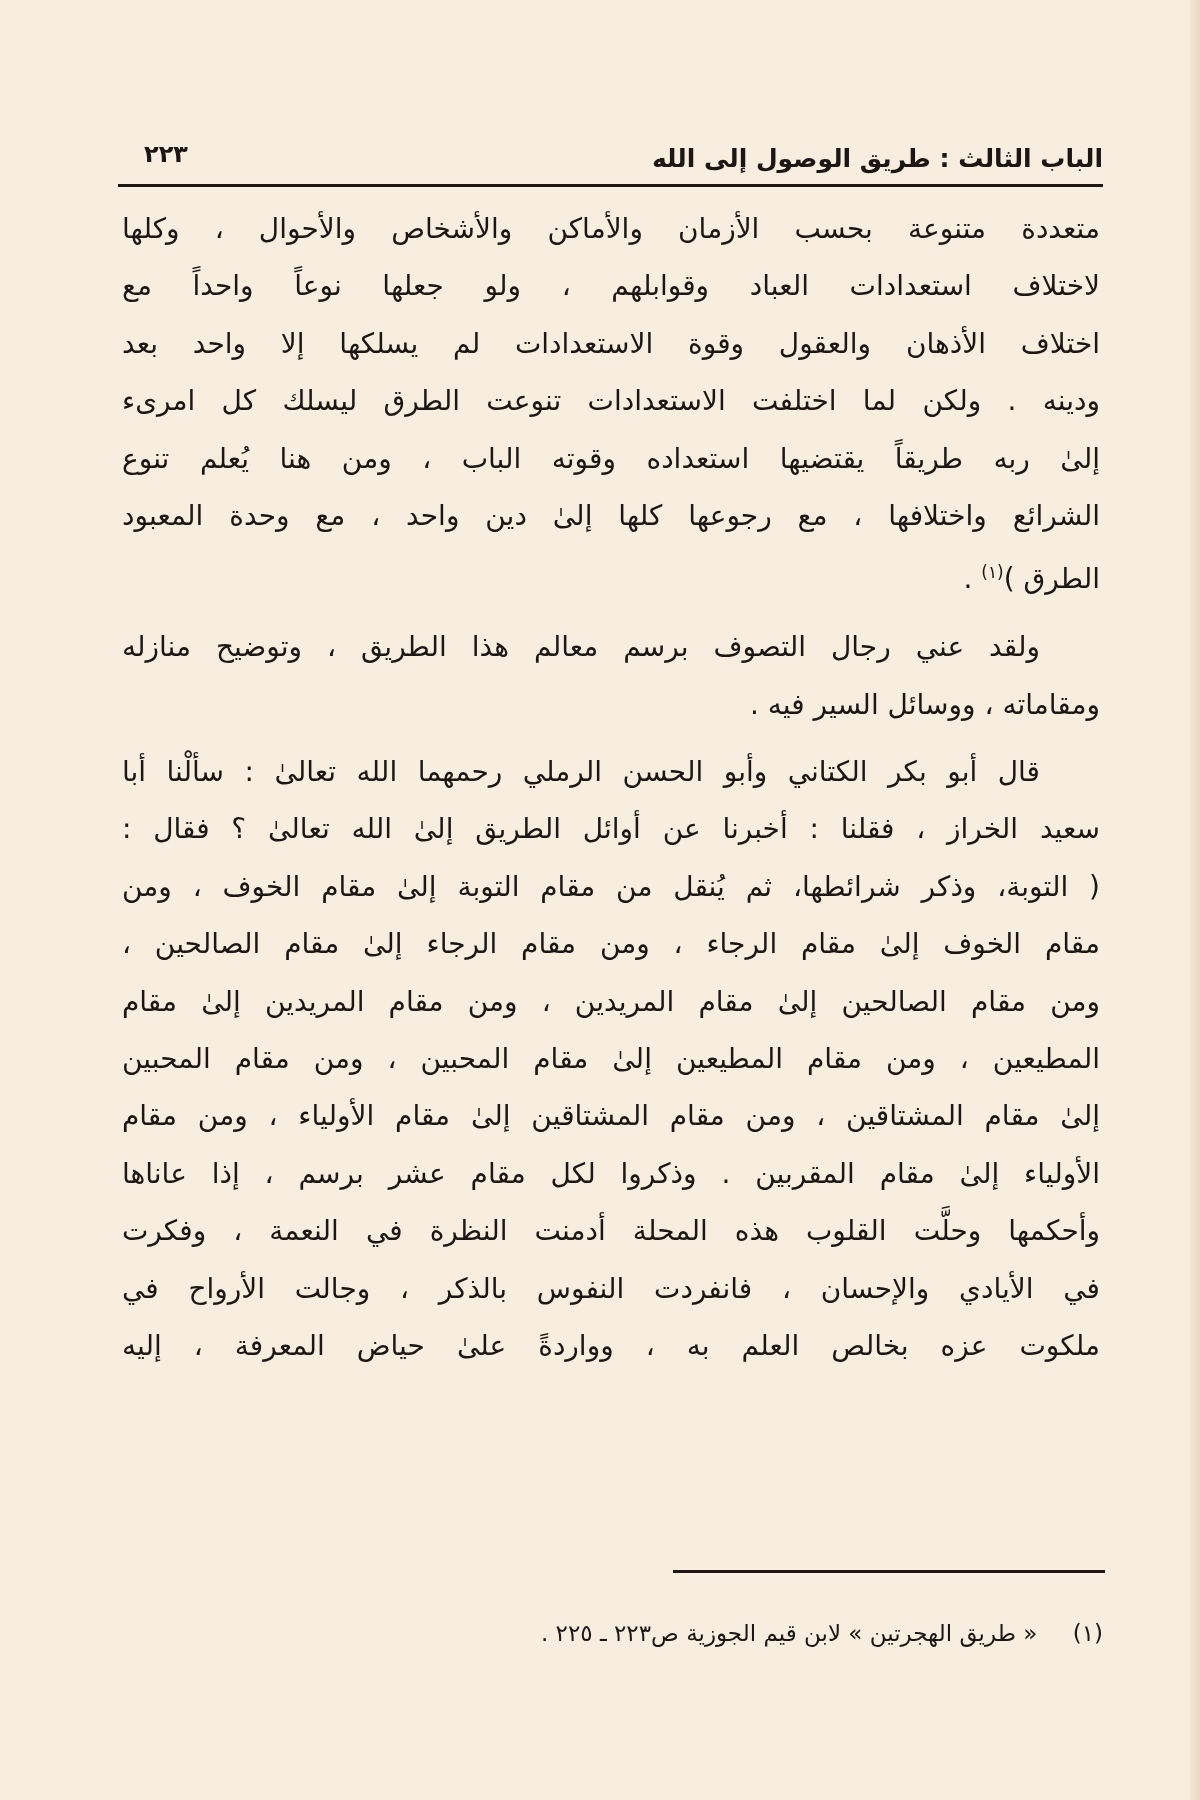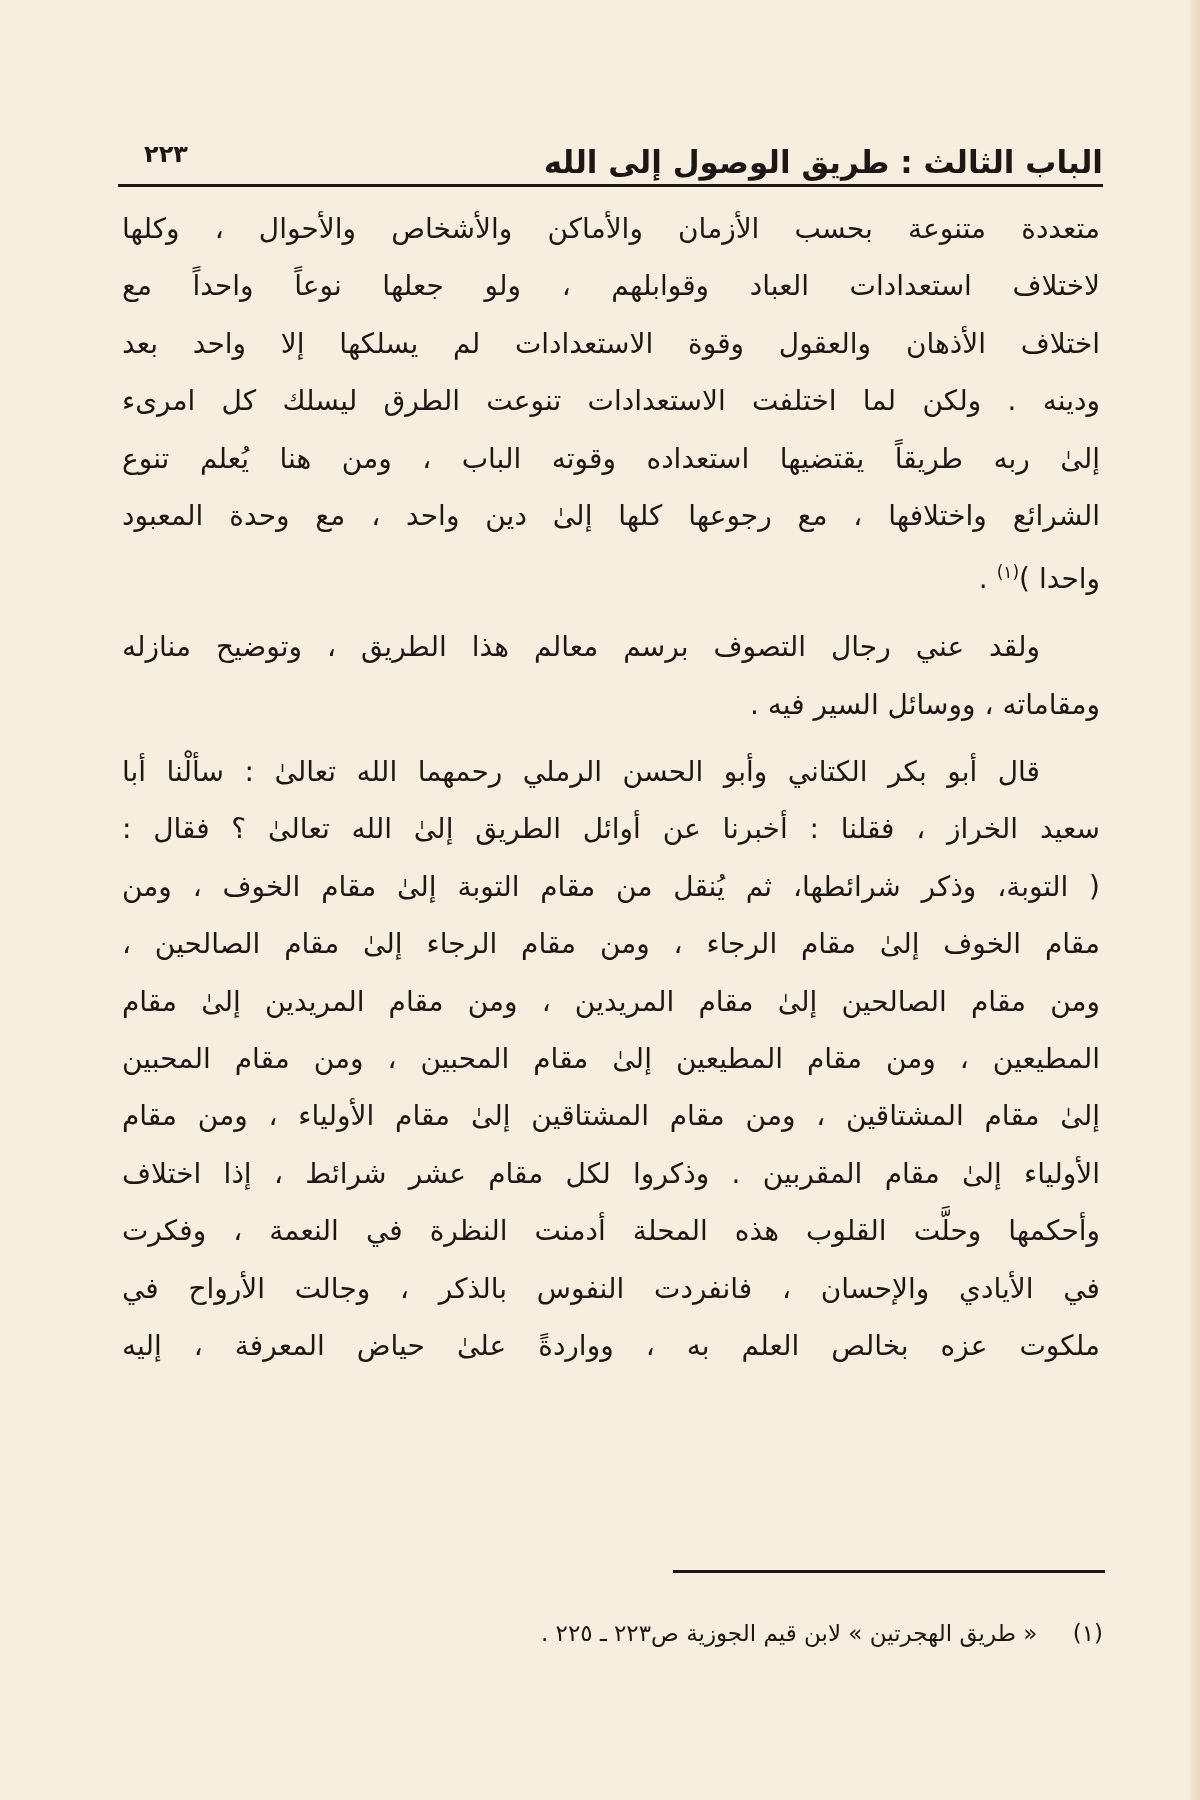--- a/index.html
+++ b/index.html
@@ -20,7 +20,7 @@
   }
   .running-title {
     position:absolute; right:0; top:6px;
-    font-size:31px; font-weight:bold;
+    font-size:25px; font-weight:bold;
   }
   .page-number {
     position:absolute; left:26px; top:2px;

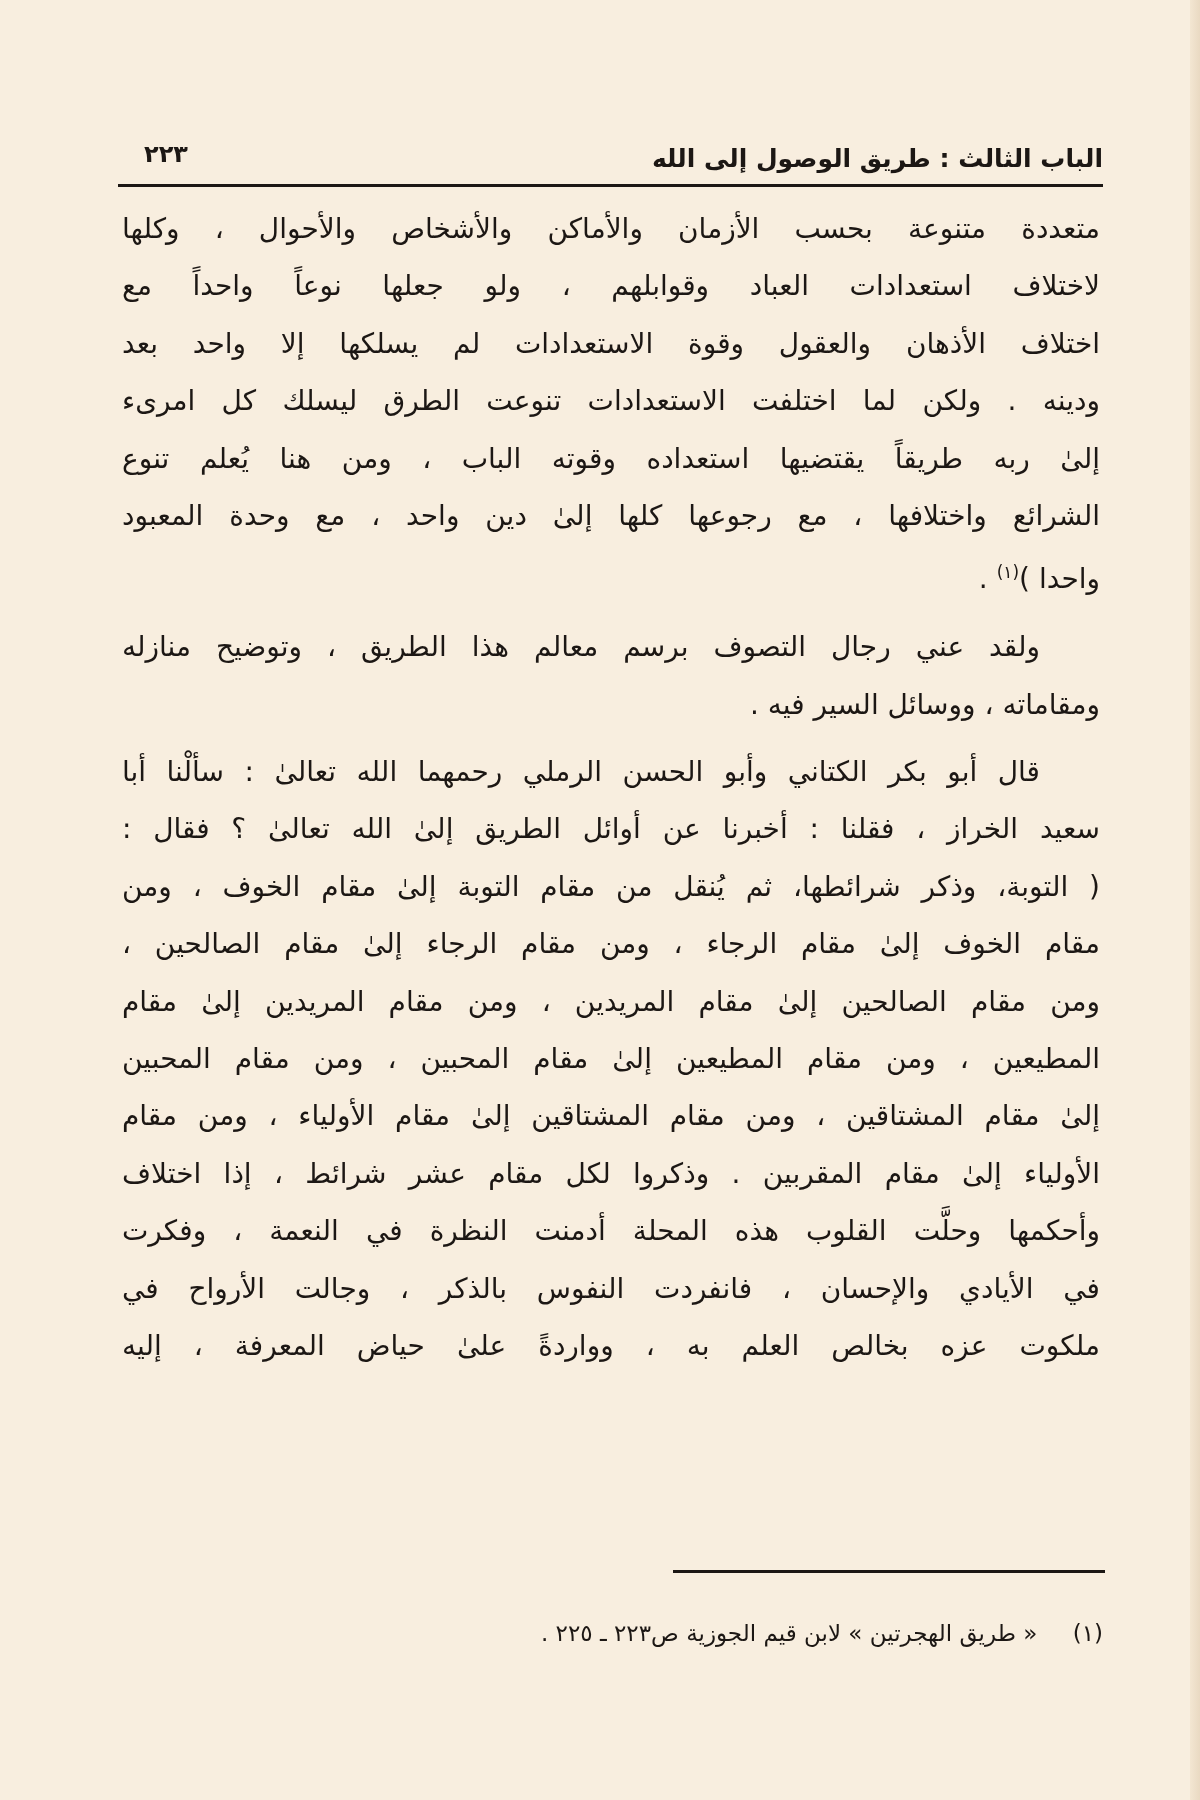--- a/index.html
+++ b/index.html
@@ -70,7 +70,7 @@
     <span class="line">ودينه . ولكن لما اختلفت الاستعدادات تنوعت الطرق ليسلك كل امرىء</span>
     <span class="line">إلىٰ ربه طريقاً يقتضيها استعداده وقوته الباب ، ومن هنا يُعلم تنوع</span>
     <span class="line">الشرائع واختلافها ، مع رجوعها كلها إلىٰ دين واحد ، مع وحدة المعبود</span>
-    <span class="line last"><span>واحدا )</span><sup>(١)</sup><span> .</span></span>
+    <span class="line last"><span>الطرق )</span><sup>(١)</sup><span> .</span></span>
   </p>
   <p class="gap">
     <span class="line indent">ولقد عني رجال التصوف برسم معالم هذا الطريق ، وتوضيح منازله</span>

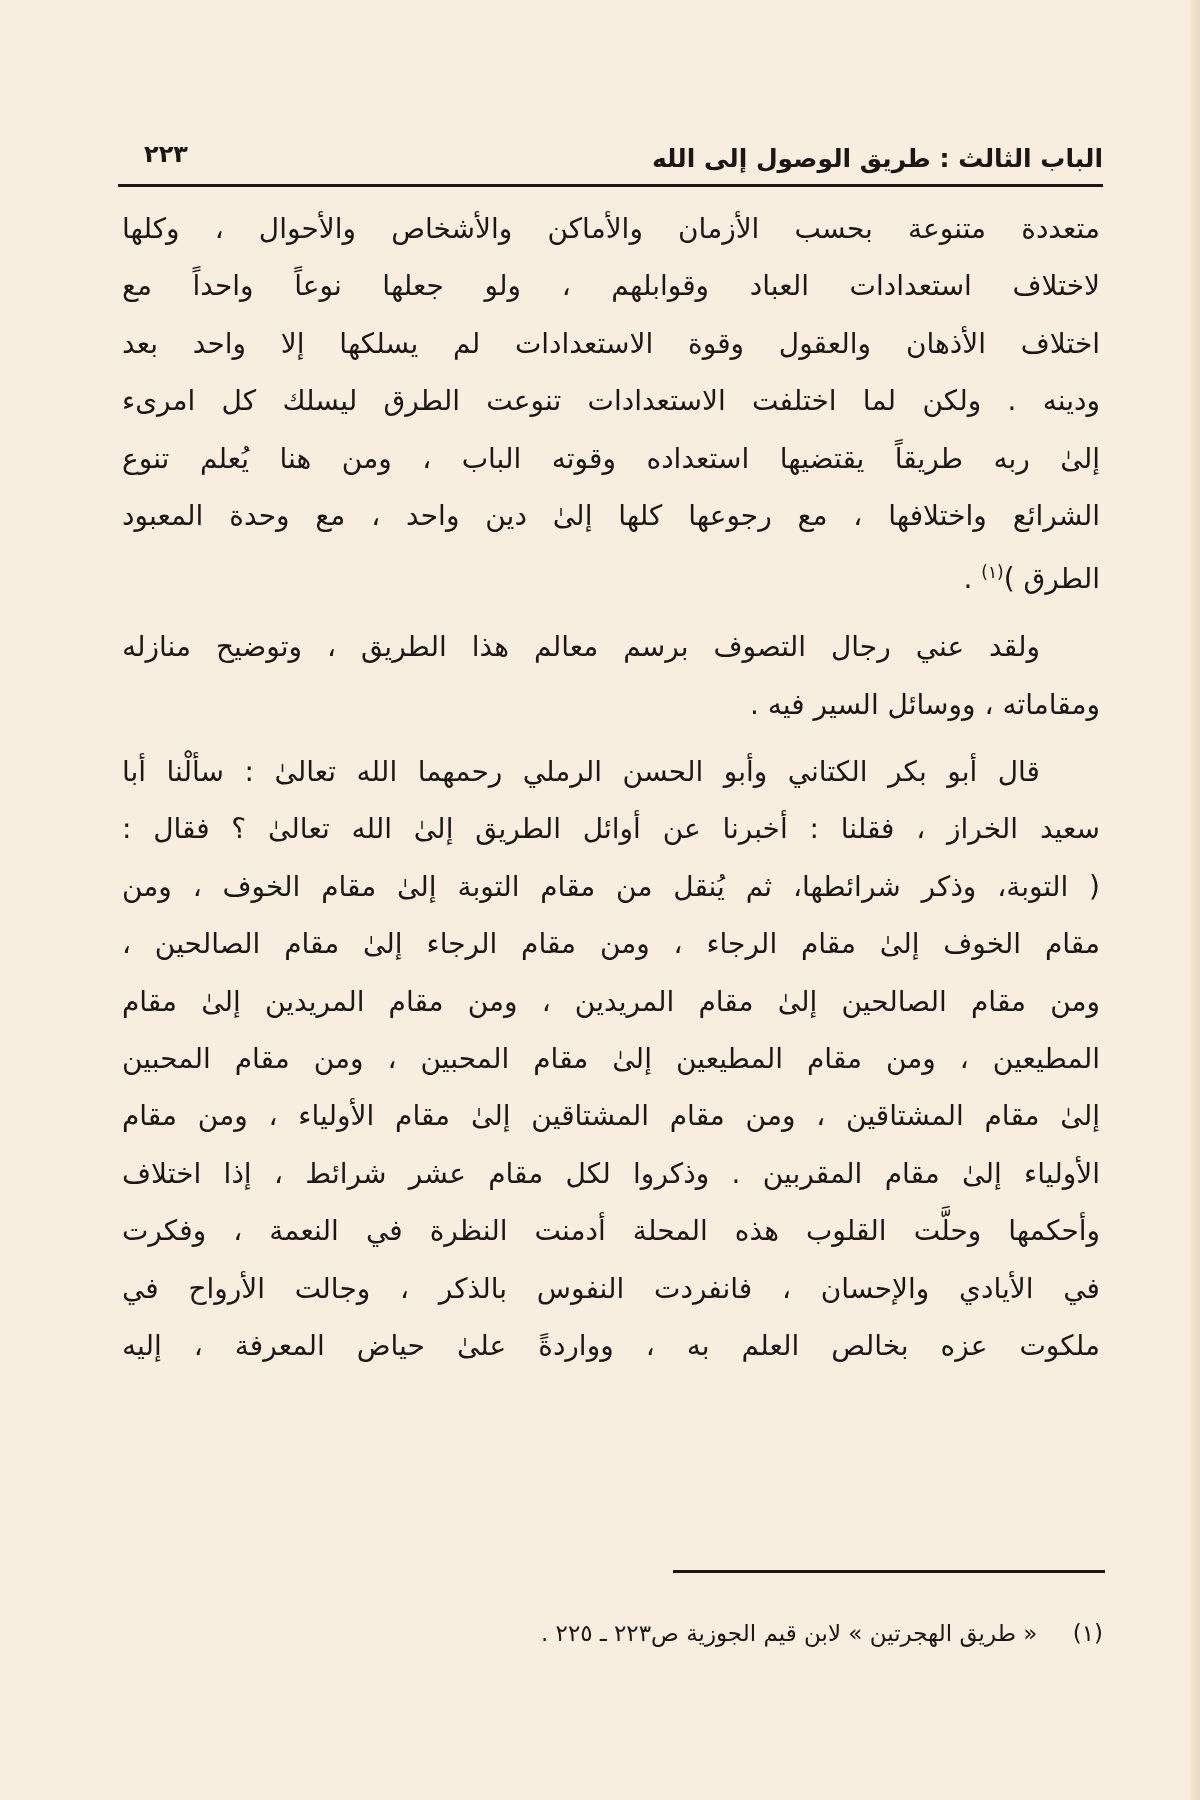--- a/index.html
+++ b/index.html
@@ -84,7 +84,7 @@
     <span class="line">ومن مقام الصالحين إلىٰ مقام المريدين ، ومن مقام المريدين إلىٰ مقام</span>
     <span class="line">المطيعين ، ومن مقام المطيعين إلىٰ مقام المحبين ، ومن مقام المحبين</span>
     <span class="line">إلىٰ مقام المشتاقين ، ومن مقام المشتاقين إلىٰ مقام الأولياء ، ومن مقام</span>
-    <span class="line">الأولياء إلىٰ مقام المقربين . وذكروا لكل مقام عشر شرائط ، إذا اختلاف</span>
+    <span class="line">الأولياء إلىٰ مقام المقربين . وذكروا لكل مقام عشر برسم ، إذا عاناها</span>
     <span class="line">وأحكمها وحلَّت القلوب هذه المحلة أدمنت النظرة في النعمة ، وفكرت</span>
     <span class="line">في الأيادي والإحسان ، فانفردت النفوس بالذكر ، وجالت الأرواح في</span>
     <span class="line">ملكوت عزه بخالص العلم به ، وواردةً علىٰ حياض المعرفة ، إليه</span>

